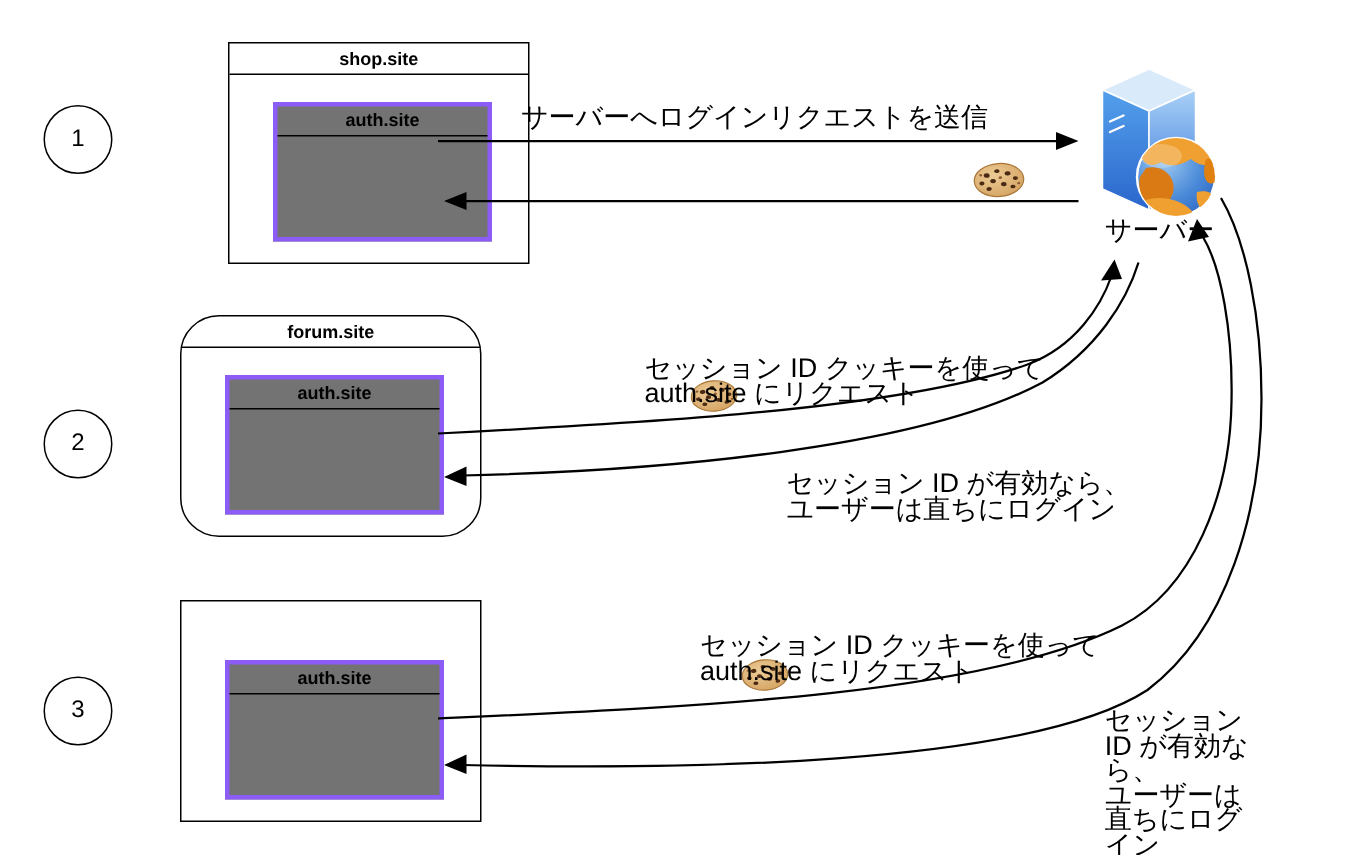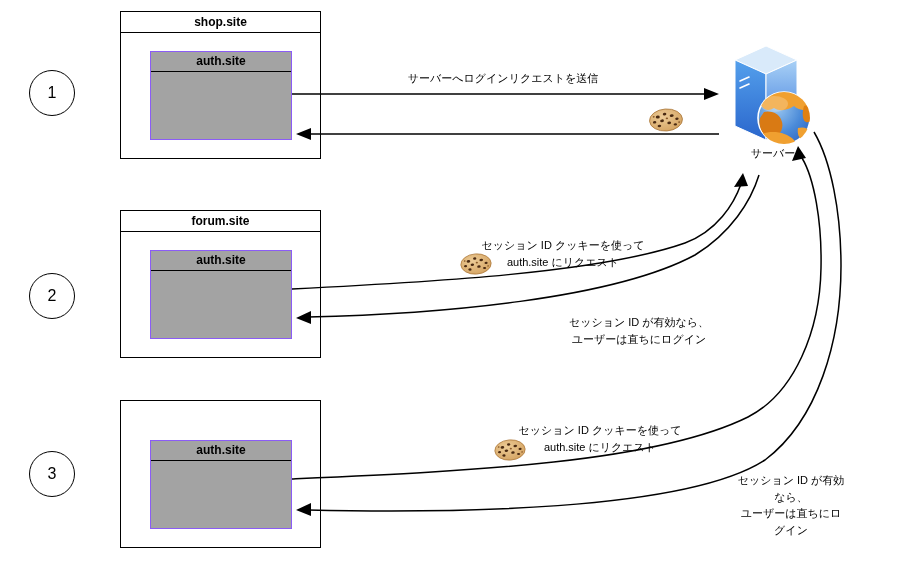--- a/index.html
+++ b/index.html
@@ -15,7 +15,7 @@
     position:absolute;left:120px;width:199px;height:146px;
     border:1px solid #000;background:#fff;z-index:1;
   }
-  .site-box.s1{top:11px;}
+  .site-box.s1{top:28px;margin-left:32px;}
   .site-box.s2{top:210px;}
   .site-box.s3{top:400px;}
   .site-title{

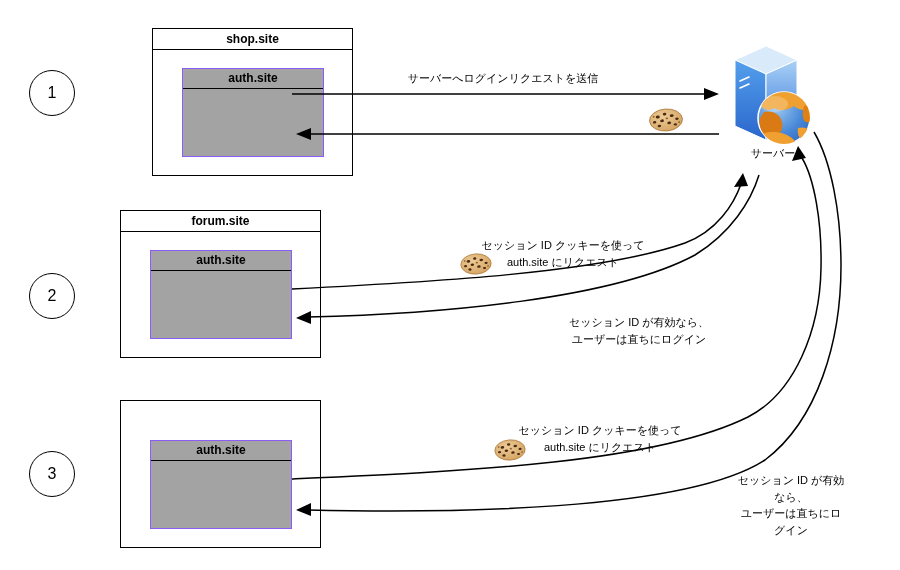--- a/index.html
+++ b/index.html
@@ -24,7 +24,7 @@
   }
   .iframe-box{
     position:absolute;left:29px;top:39px;width:140px;height:87px;
-    border:1px solid #8b5cf6;background:#a3a3a3;
+    border:3px solid #8b5cf6;background:#737373;
   }
   .iframe-title{
     height:19px;border-bottom:1px solid #000;

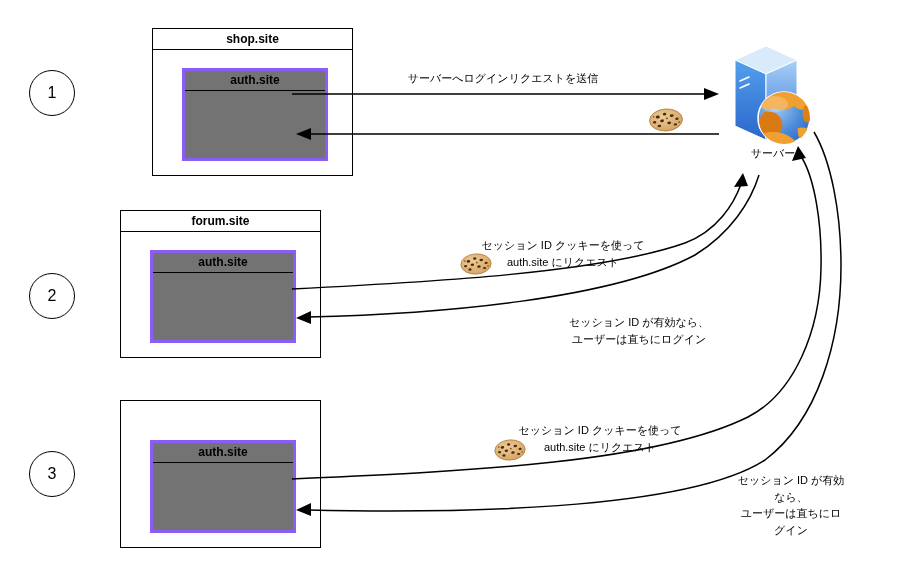--- a/index.html
+++ b/index.html
@@ -46,8 +46,8 @@
 
   
   .flow-label{
-    position:absolute;transform:translateX(-50%);text-align:center;
-    font-size:11px;line-height:16.5px;white-space:pre-line;z-index:3;
+    position:absolute;transform:translateX(-50%);
+    font-size:18px;line-height:16.5px;white-space:pre-line;z-index:3;
   }
   .lbl-f1req{left:503px;top:70px;}
   .lbl-f1res{left:495px;top:110px;}

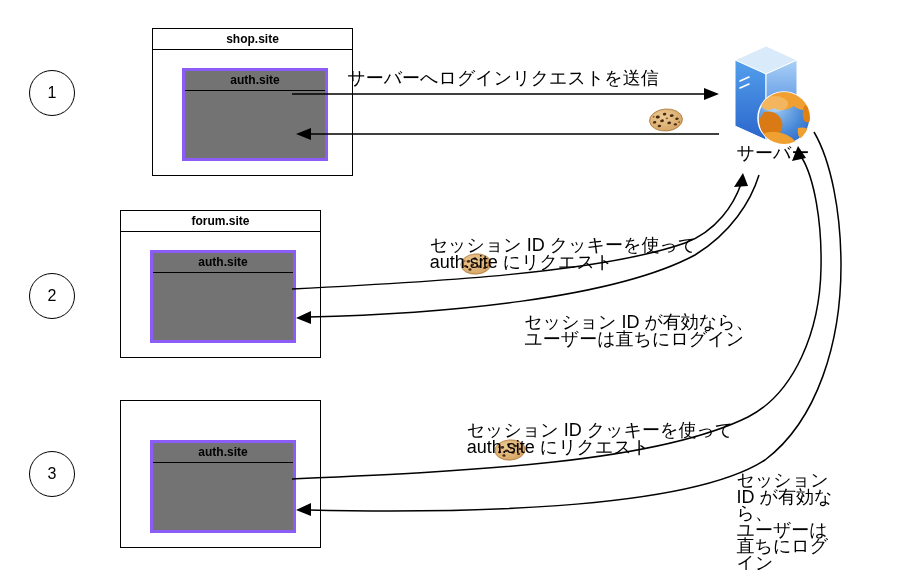--- a/index.html
+++ b/index.html
@@ -16,7 +16,7 @@
     border:1px solid #000;background:#fff;z-index:1;
   }
   .site-box.s1{top:28px;margin-left:32px;}
-  .site-box.s2{top:210px;}
+  .site-box.s2{top:210px;border-radius:26px;}
   .site-box.s3{top:400px;}
   .site-title{
     height:20px;border-bottom:1px solid #000;

